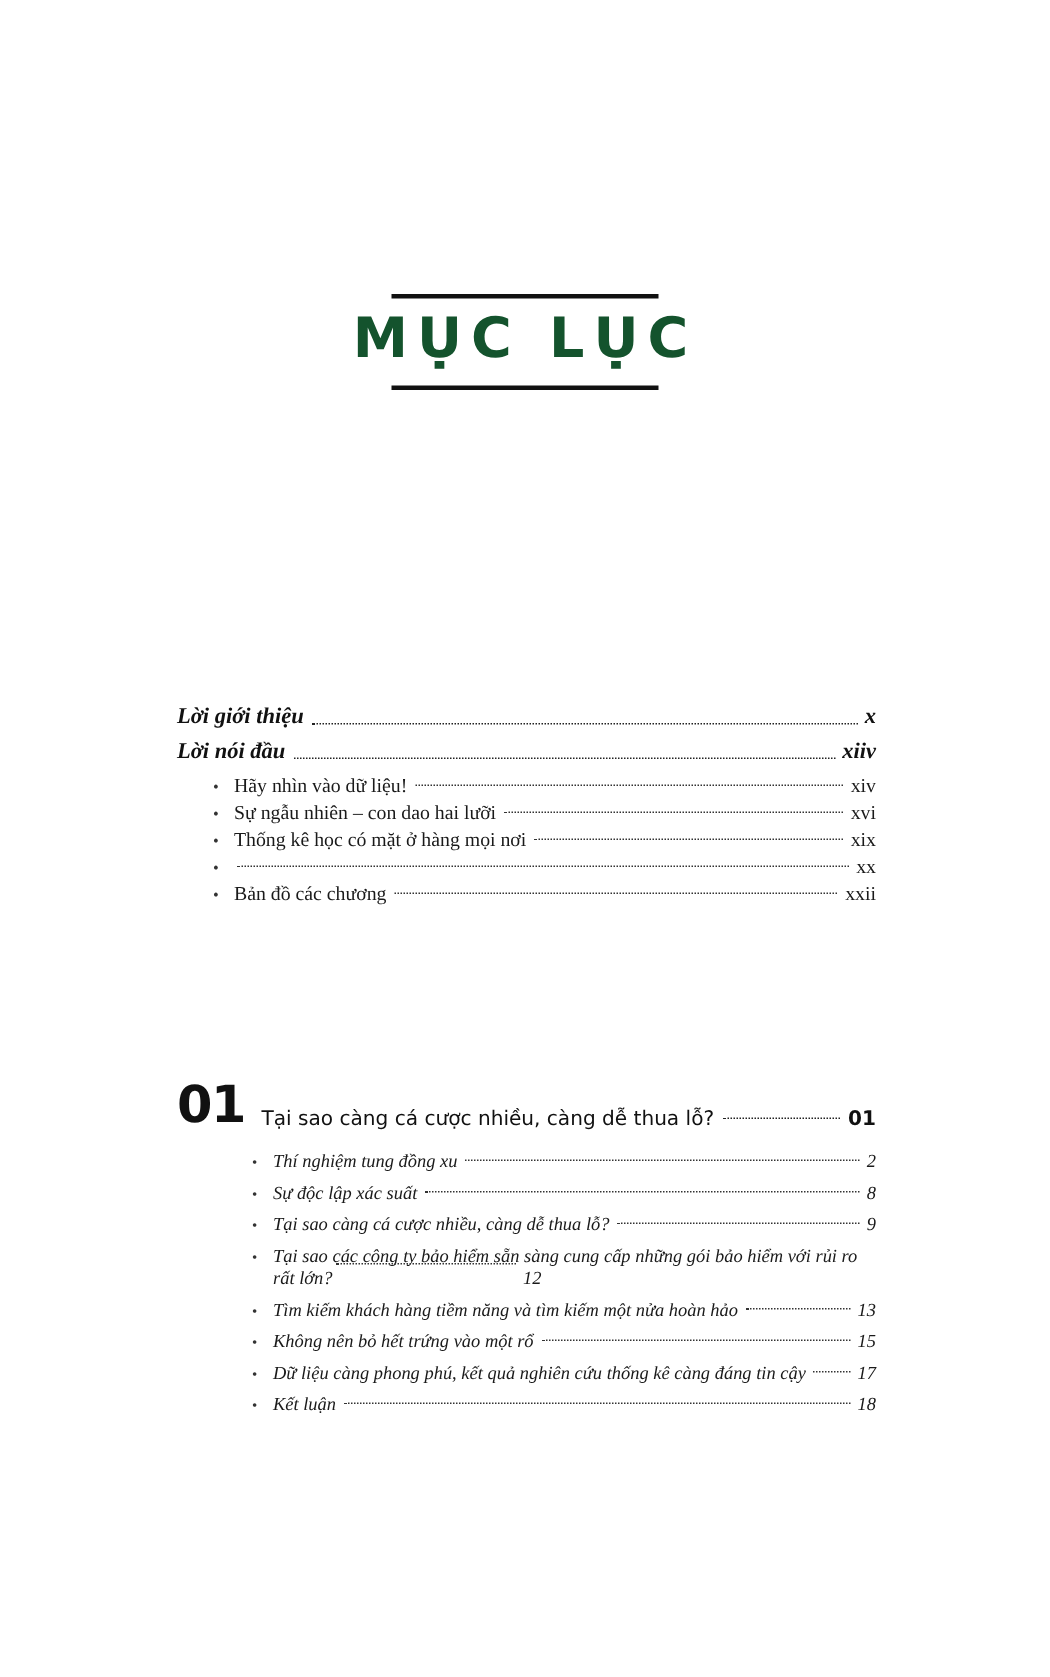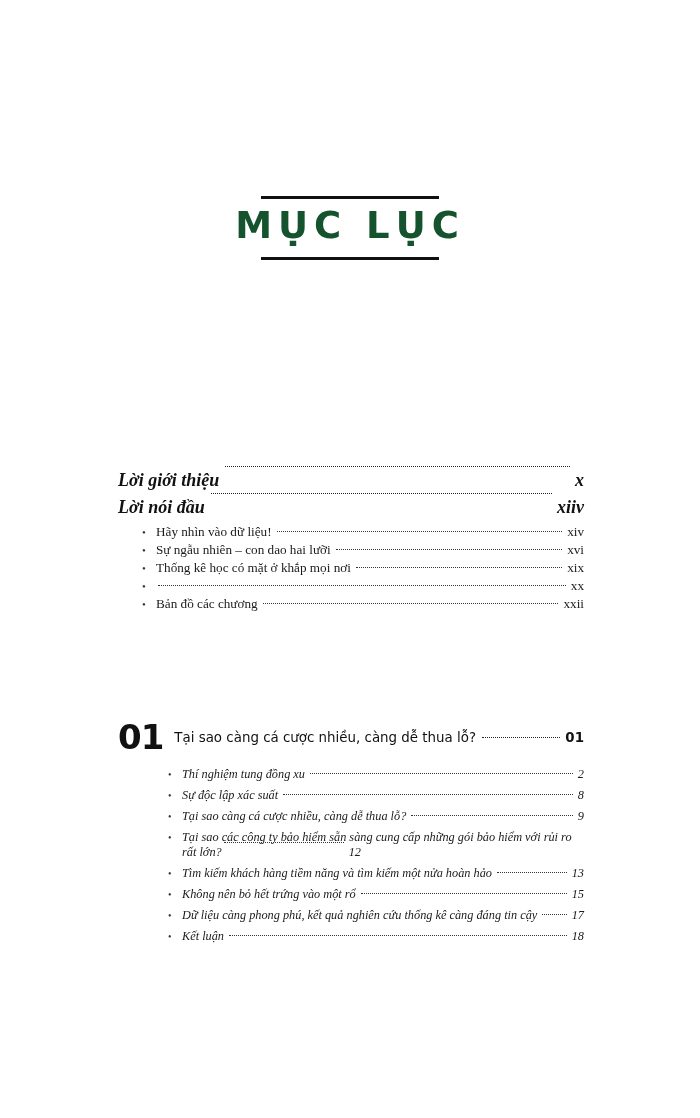--- a/index.html
+++ b/index.html
@@ -57,10 +57,10 @@
   }
   .fm-main {
     display: flex;
-    align-items: flex-start;
+    align-items: flex-end;
     font-style: italic;
     font-weight: bold;
-    font-size: 18px;
+    font-size: 15px;
     color: #111;
     margin-bottom: 6px;
     white-space: nowrap;

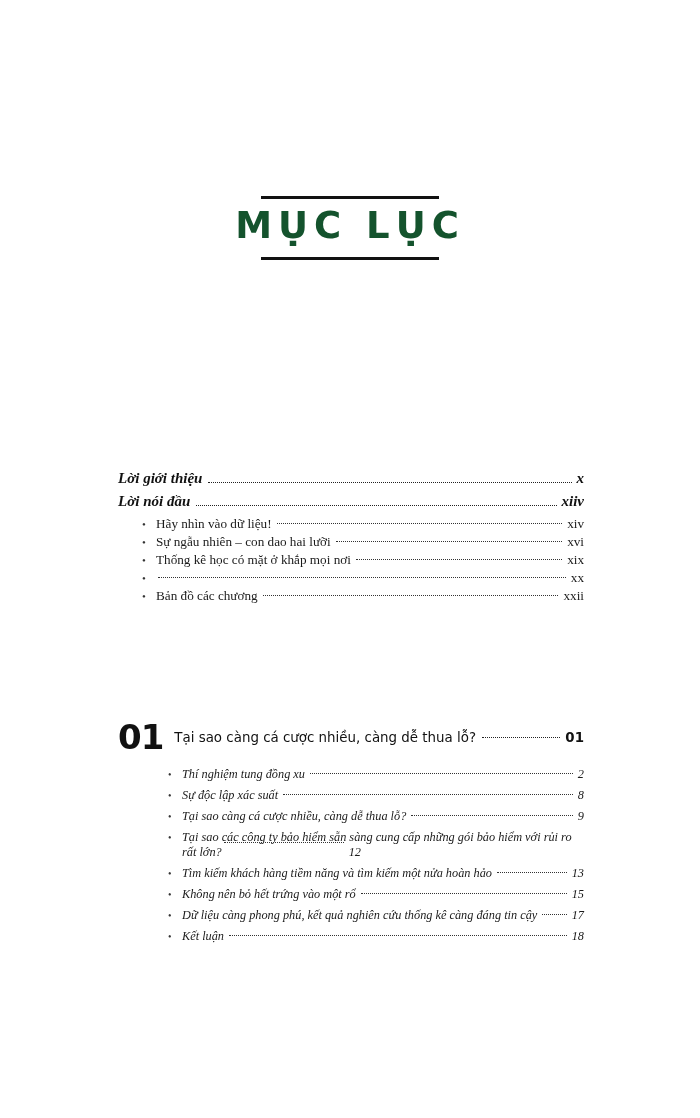--- a/index.html
+++ b/index.html
@@ -256,7 +256,7 @@
 
     <div class="fm-sub">
       <span class="bullet">•</span>
-      <span class="label">Thống kê học có mặt ở khắp mọi nơi</span>
+      <span class="label">Thống kê học có mặt ở hàng mọi nơi</span>
       <span class="dots"></span>
       <span class="pg">xix</span>
     </div>

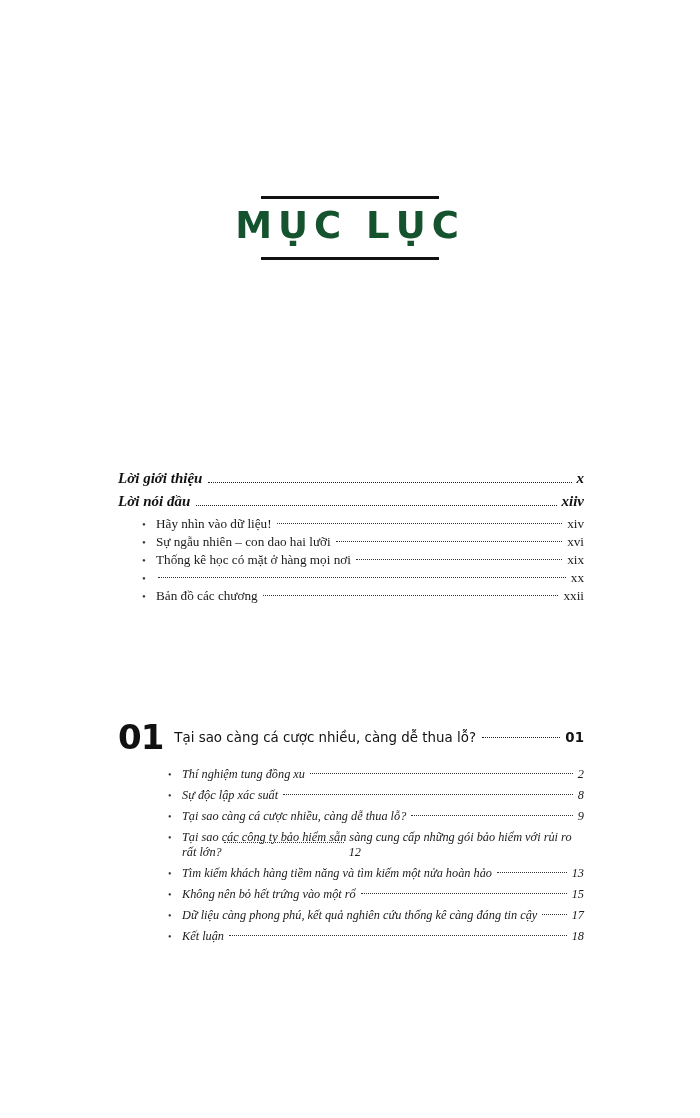--- a/index.html
+++ b/index.html
@@ -109,7 +109,7 @@
   }
   .chapter-head {
     display: flex;
-    align-items: center;
+    align-items: flex-end;
   }
   .chapter-num {
     font-family: "DejaVu Sans", sans-serif;

